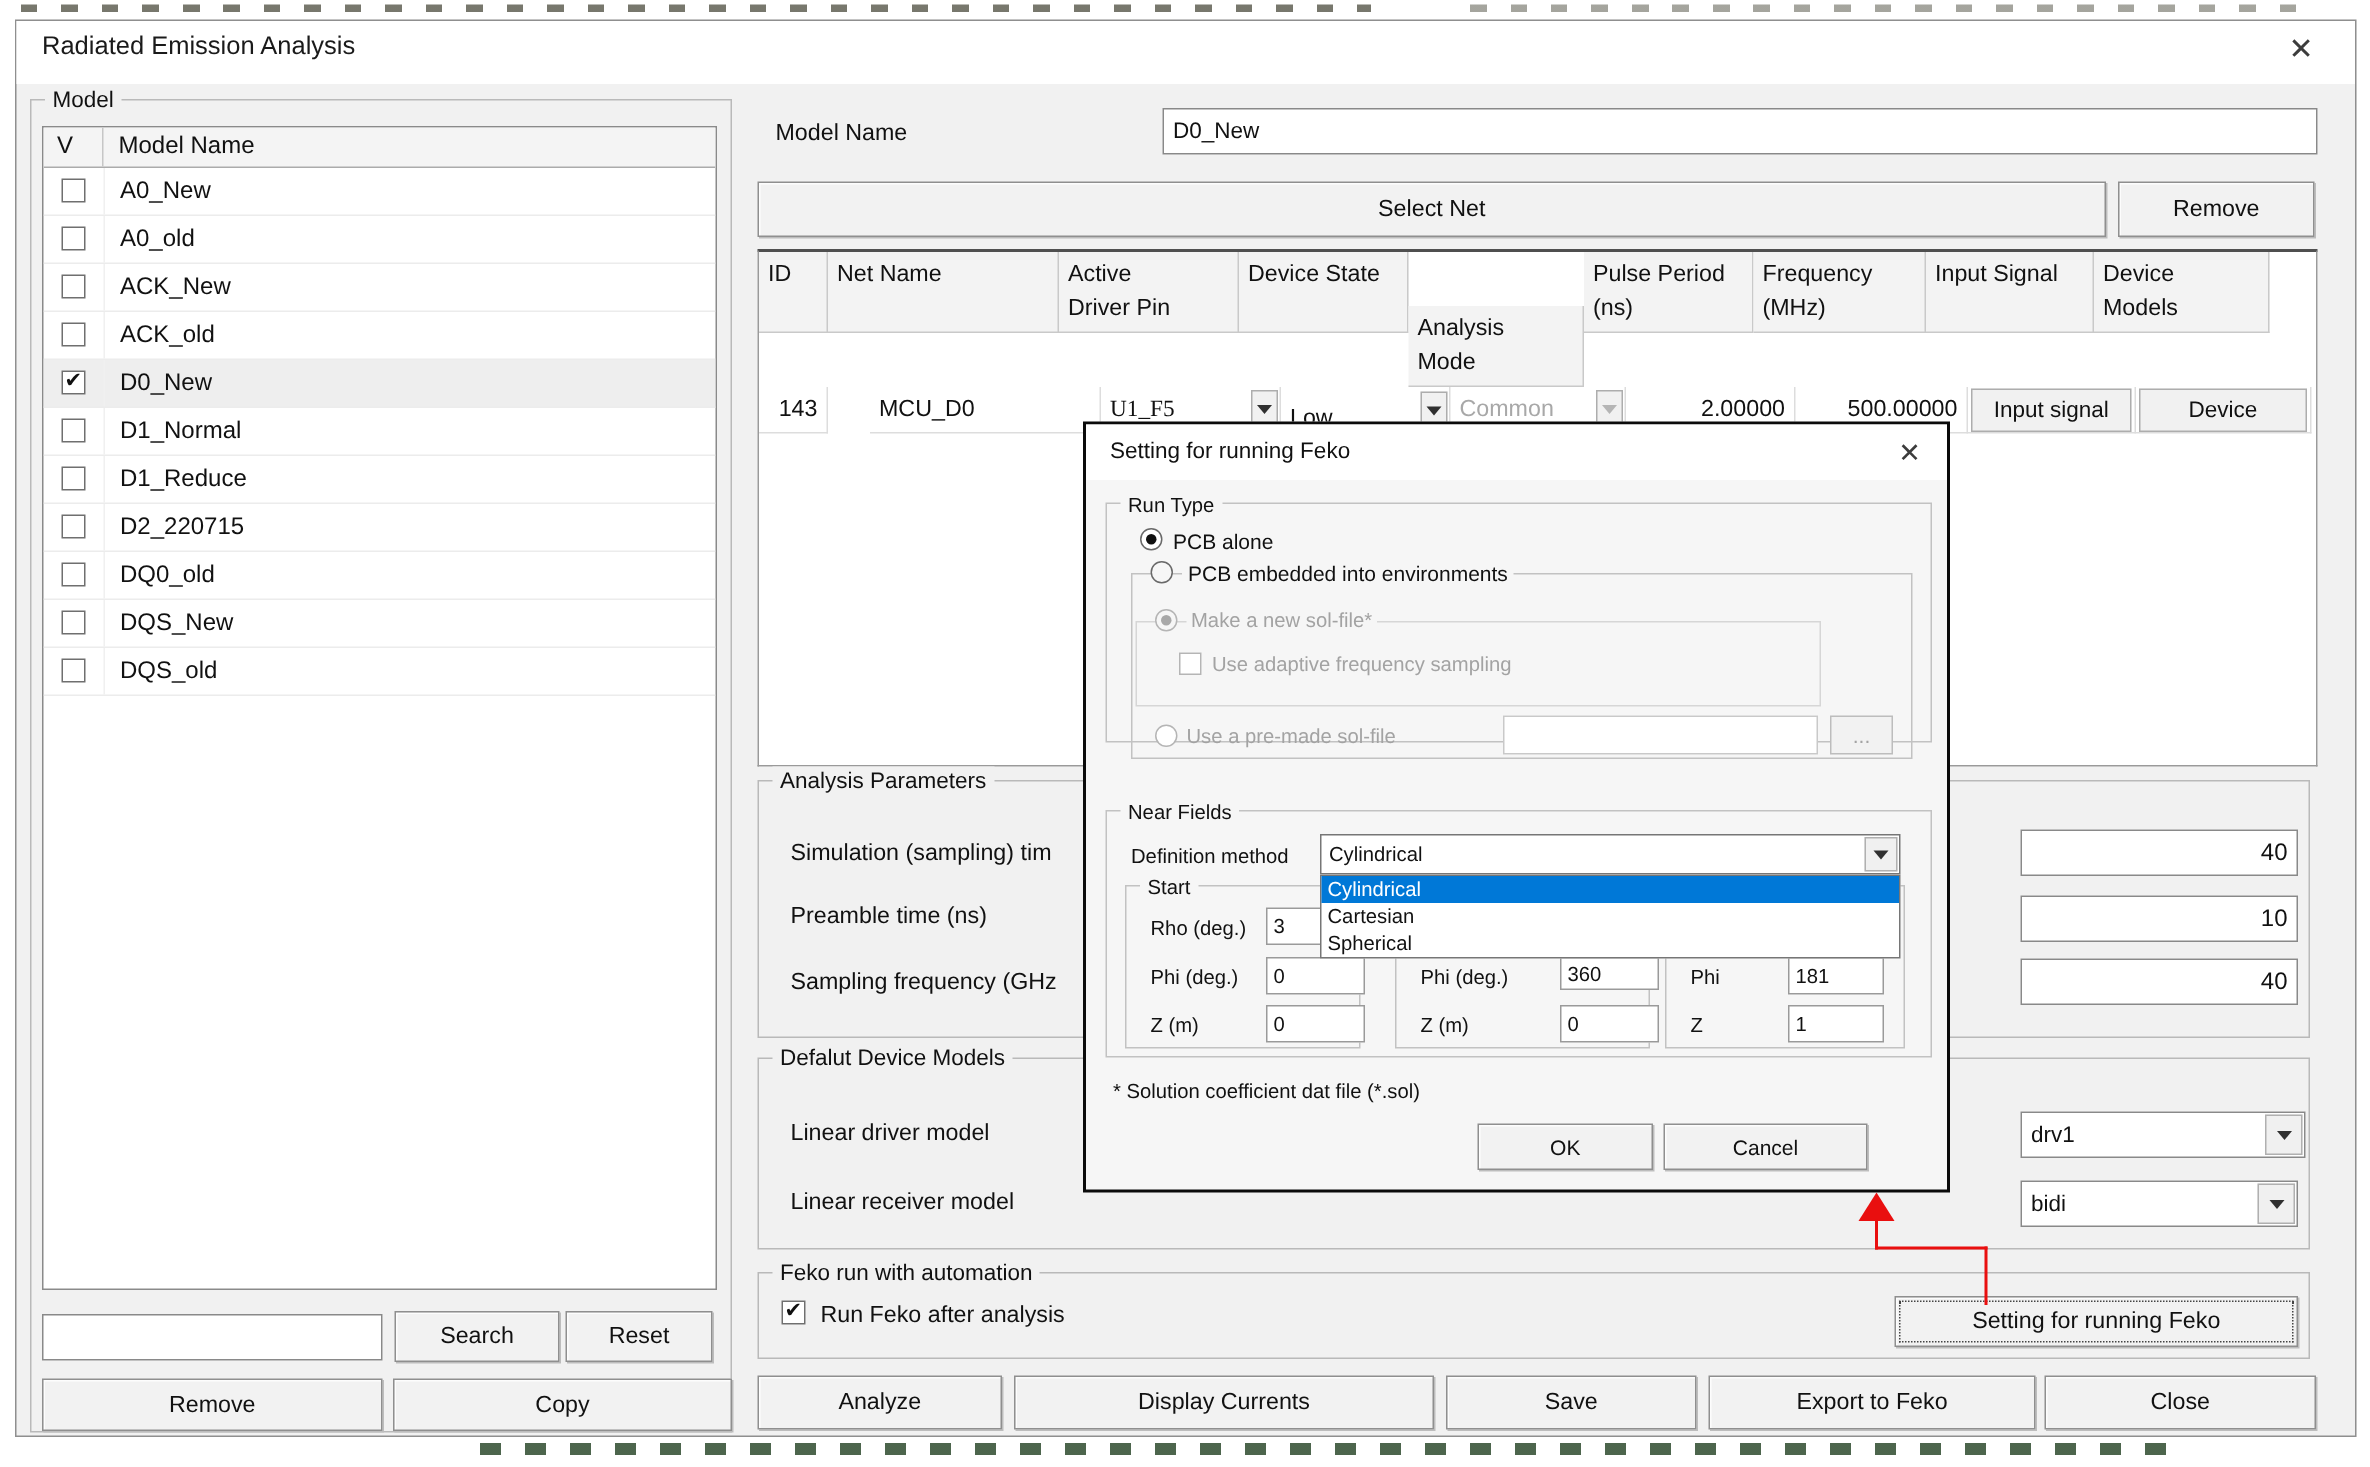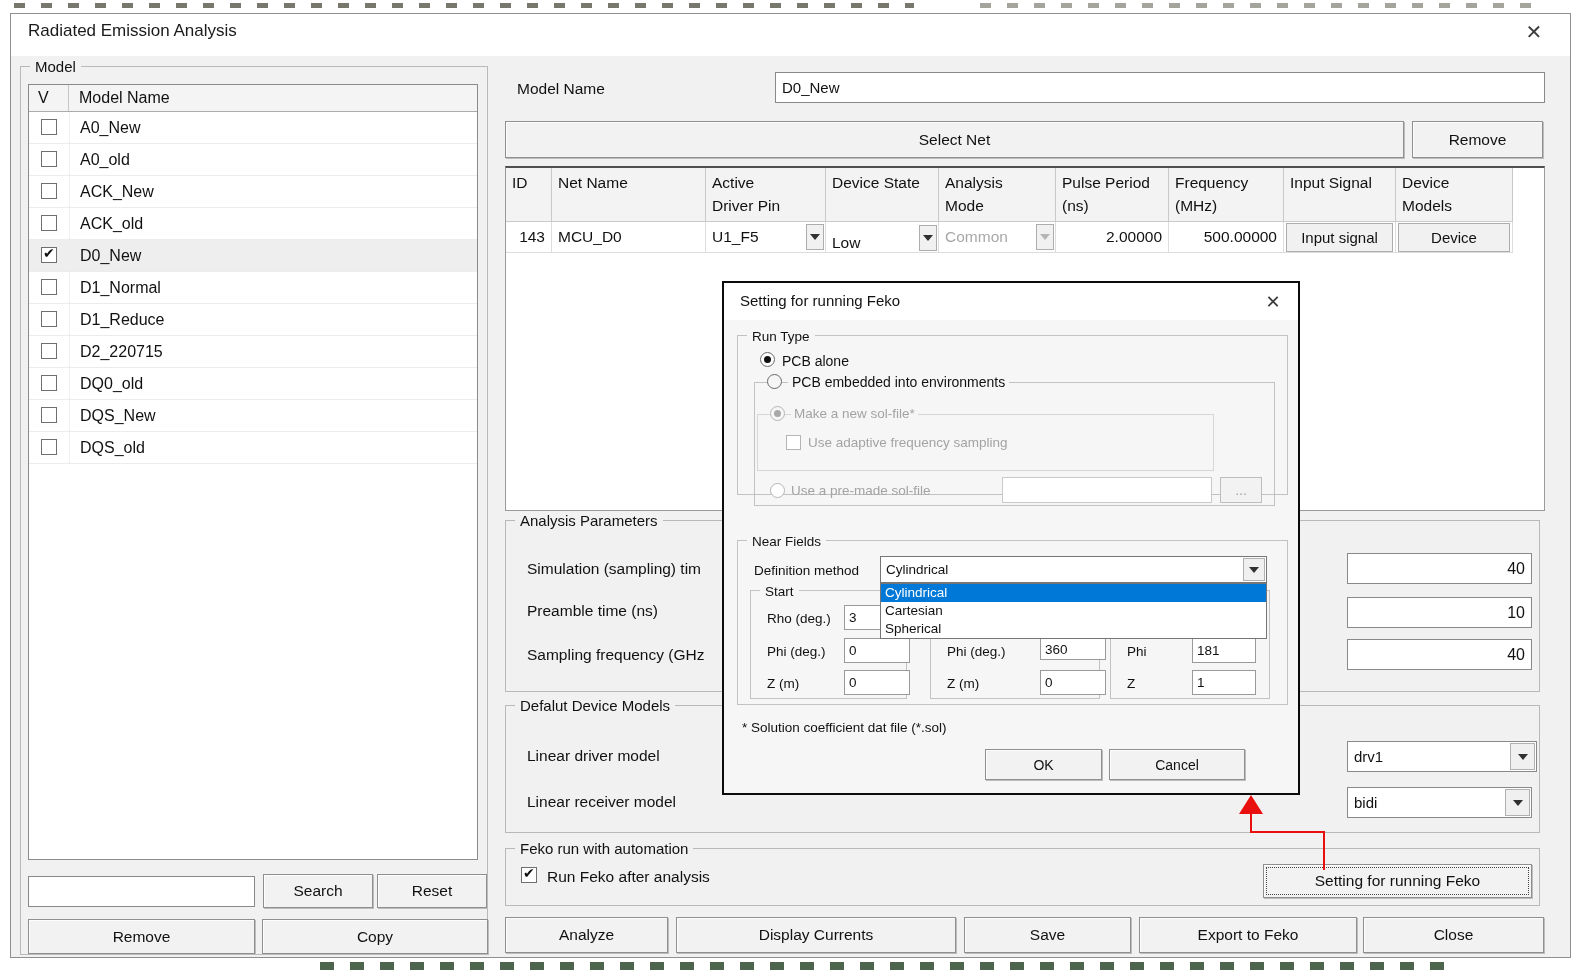--- a/index.html
+++ b/index.html
@@ -64,7 +64,7 @@
   .th{background:#f3f3f3;border-right:1px solid #c9c9c9;border-bottom:1px solid #c9c9c9;
     padding:3px 6px;font-size:15.5px;height:54px;box-sizing:border-box;white-space:pre-line;line-height:1.5;}
   .th:nth-child(1){width:46px;}  .th:nth-child(2){width:154px;} .th:nth-child(3){width:120px;}
-  .th:nth-child(4){width:113px;} .th:nth-child(5){width:117px;} .th:nth-child(6){width:113px;}
+  .th:nth-child(4){width:113px;} .th:nth-child(5){width:117px;margin-top:36px;} .th:nth-child(6){width:113px;}
   .th:nth-child(7){width:115px;} .th:nth-child(8){width:112px;} .th:nth-child(9){width:117px;}
   .trow{display:flex;height:31px;}
   .td{border-right:1px solid #ddd;border-bottom:1px solid #ddd;box-sizing:border-box;

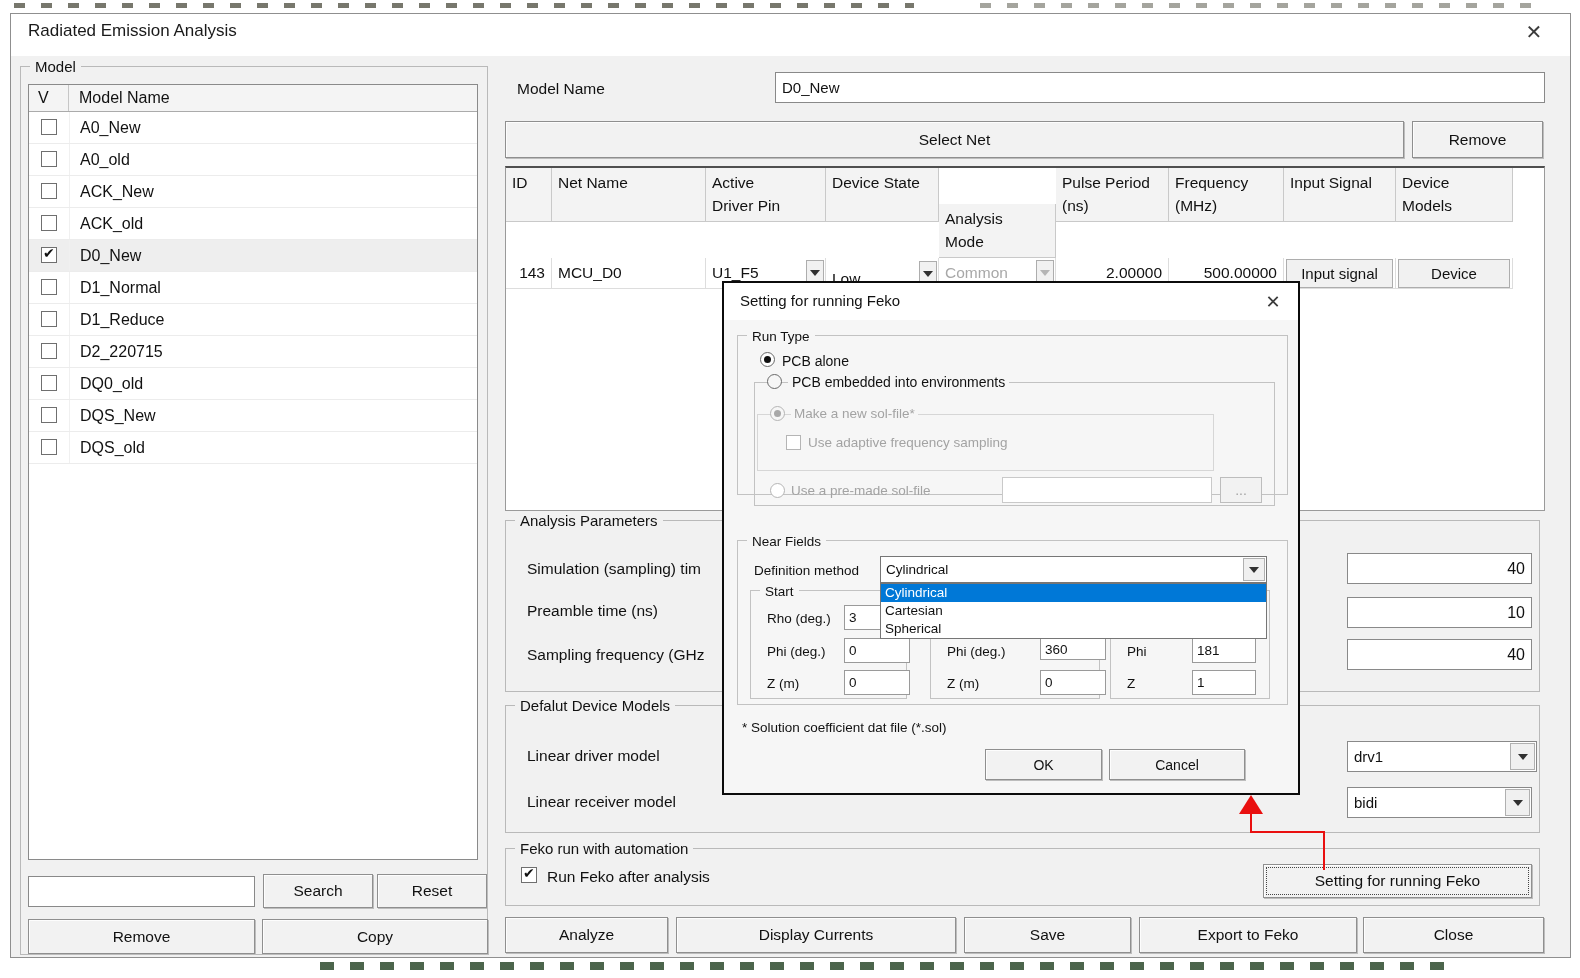--- a/index.html
+++ b/index.html
@@ -250,7 +250,7 @@
   </div>
   <div class="trow">
     <div class="td r" style="width:46px;">143</div>
-    <div class="td l" style="width:154px;">MCU_D0</div>
+    <div class="td l" style="width:154px;margin-left:28px;">MCU_D0</div>
     <div class="td" style="width:120px;">
       <span class="cval">U1_F5</span>
       <span class="abtn">

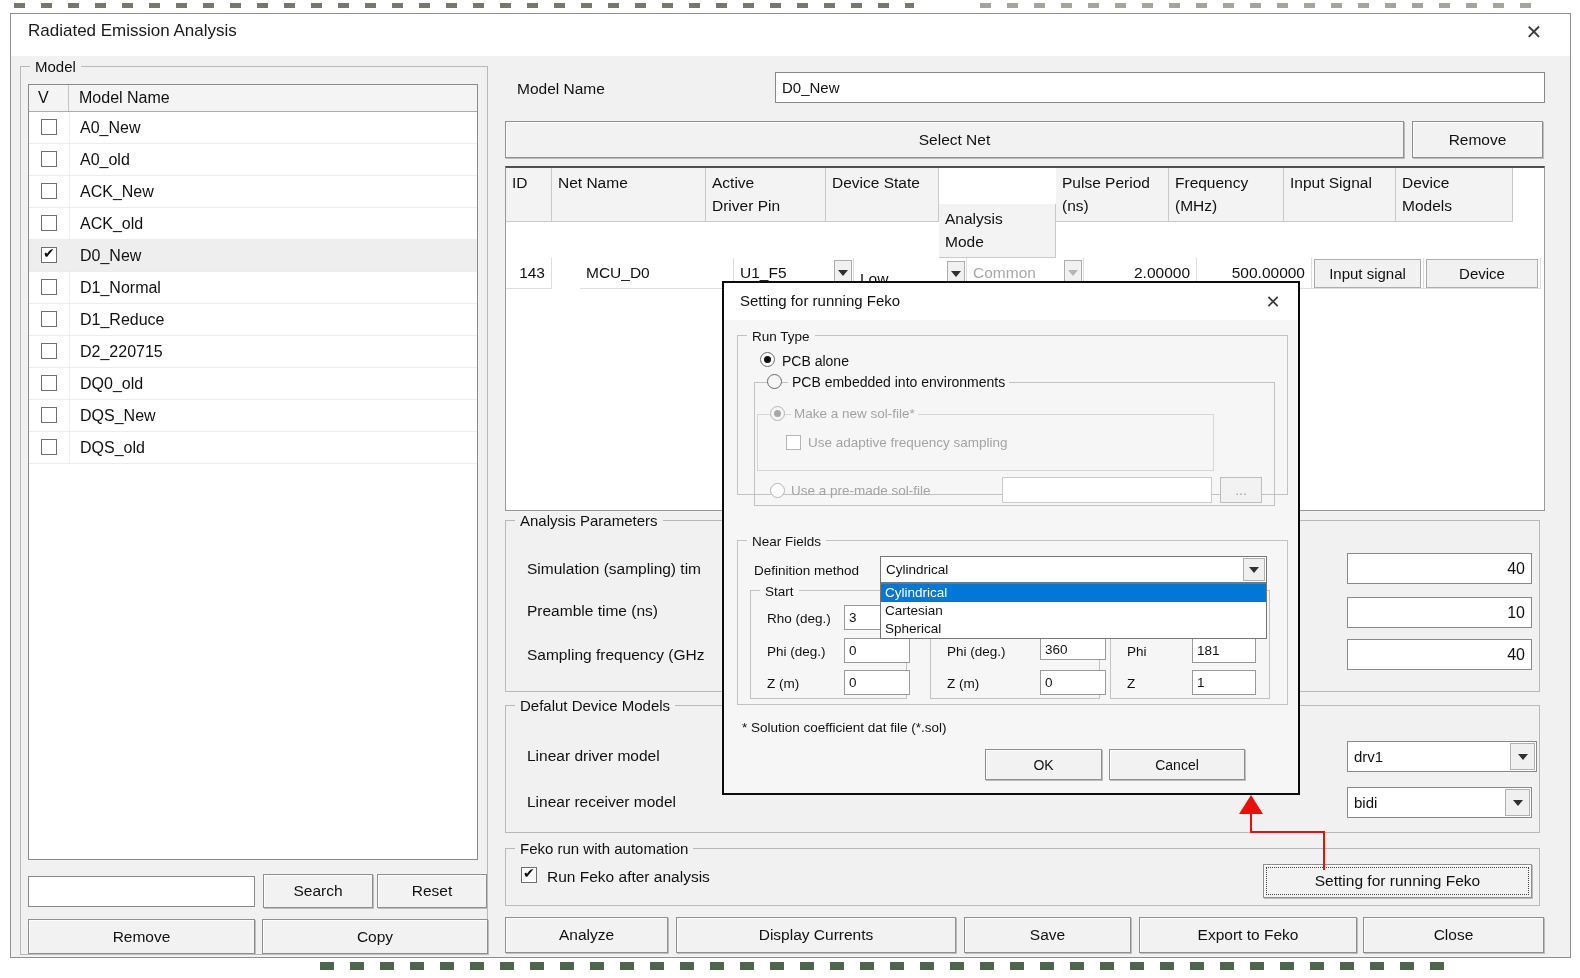--- a/index.html
+++ b/index.html
@@ -251,7 +251,7 @@
   <div class="trow">
     <div class="td r" style="width:46px;">143</div>
     <div class="td l" style="width:154px;margin-left:28px;">MCU_D0</div>
-    <div class="td" style="width:120px;">
+    <div class="td" style="width:120px;font-family:Liberation Serif, serif;">
       <span class="cval">U1_F5</span>
       <span class="abtn">
           <span class="tri"></span>

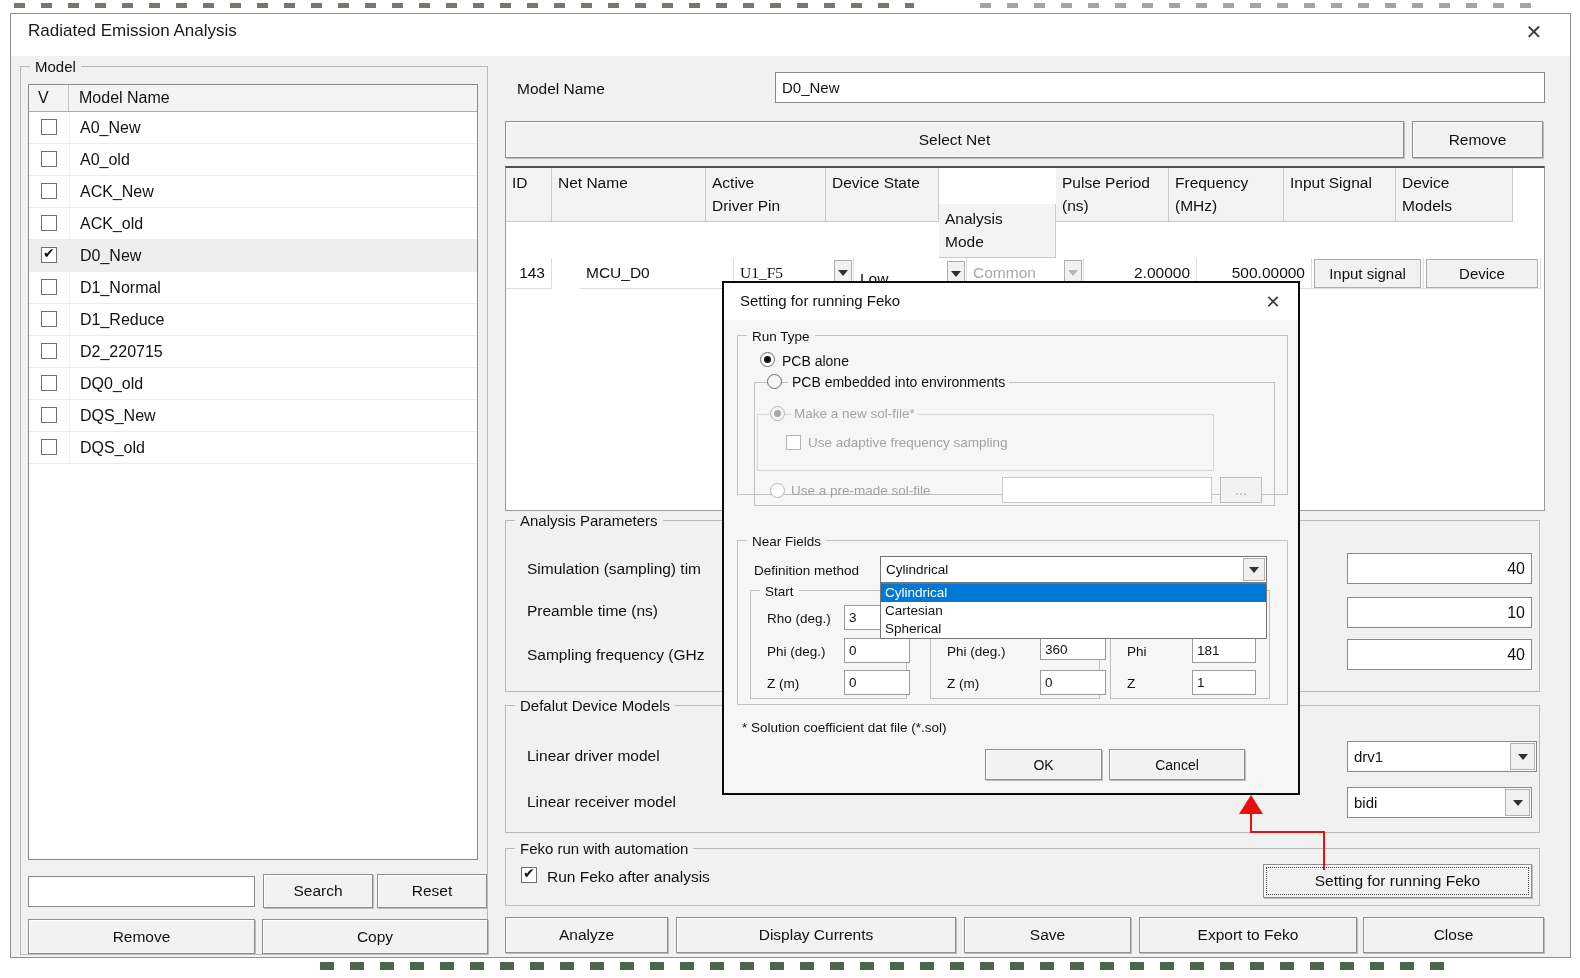--- a/index.html
+++ b/index.html
@@ -211,7 +211,7 @@
 <div class="btn" style="left:263px;top:874px;width:110px;height:34px;">
     <span>Search</span>
   </div>
-<div class="btn" style="left:377px;top:874px;width:110px;height:34px;text-align:right;">
+<div class="btn" style="left:377px;top:874px;width:98px;height:34px;text-align:right;">
     <span>Reset</span>
   </div>
 <div class="btn" style="left:28px;top:919px;width:227px;height:35px;">

